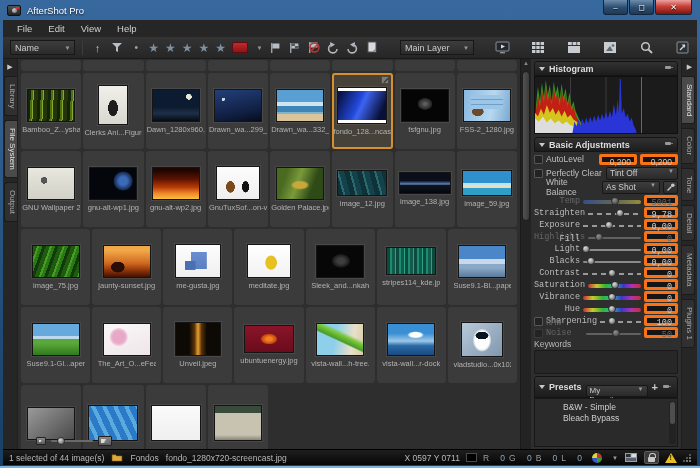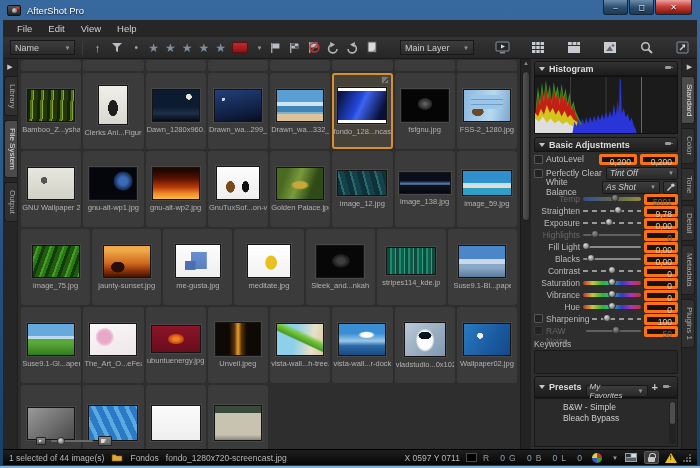--- a/index.html
+++ b/index.html
@@ -115,7 +115,7 @@
   .vbox { flex:0 0 38px; height:11px; line-height:10px; background:#151515; border:3px solid #f97316;
     border-radius:2px; color:#ccc; text-align:right; padding:0 3px; }
   .dd { height:13px; background:linear-gradient(#3d3d3d,#2a2a2a); border:1px solid #171717; border-radius:2px;
-    display:flex; align-items:center; justify-content:space-between; padding:0 3px; color:#ccc;font-style:italic; }
+    display:flex; align-items:flex-start; justify-content:space-between; padding:0 3px; color:#ccc; }
   .dropperbtn { flex:0 0 15px; height:13px; background:linear-gradient(#3d3d3d,#2a2a2a);
     border:1px solid #171717; border-radius:2px; display:flex; align-items:center; justify-content:center; }
 

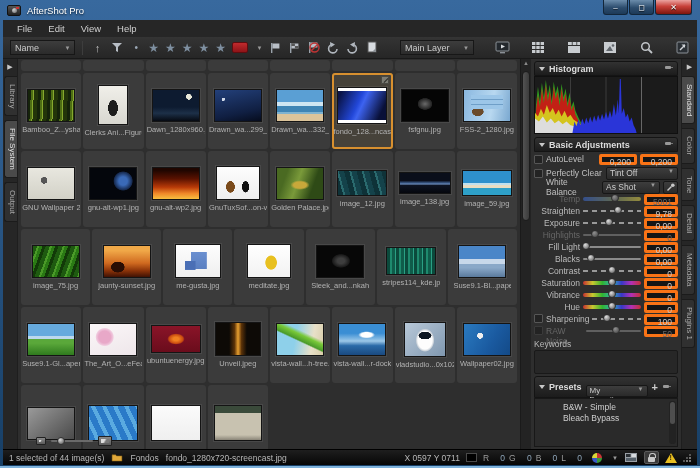--- a/index.html
+++ b/index.html
@@ -119,7 +119,7 @@
   .dropperbtn { flex:0 0 15px; height:13px; background:linear-gradient(#3d3d3d,#2a2a2a);
     border:1px solid #171717; border-radius:2px; display:flex; align-items:center; justify-content:center; }
 
-  .srow { display:flex; align-items:flex-start; height:12px; gap:3px; }
+  .srow { display:flex; align-items:flex-end; height:12px; gap:3px;font-family:Liberation Mono, monospace; }
   .slabel { flex:0 0 46px; text-align:right; color:#bbb; }
   .cb + .slabel { flex:0 0 37px; text-align:left; }
   .srow.dis .slabel, .srow.dis .vbox { color:#666; }

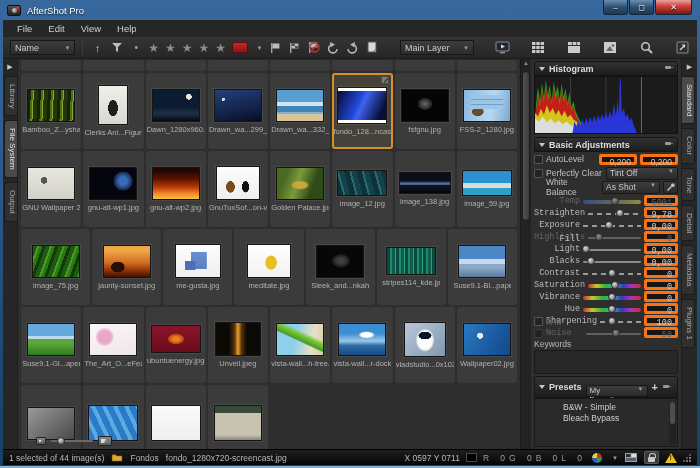--- a/index.html
+++ b/index.html
@@ -448,12 +448,12 @@
                 <div class="gname">The_Art_O...eFear.jpg</div>
               </div>
               <div class="gcell">
+                <div class="thumb" style="background: linear-gradient(90deg, rgb(13, 10, 6) 0px, rgb(13, 10, 6) 30%, rgb(90, 50, 8) 42%, rgb(232, 160, 48) 50%, rgb(90, 50, 8) 58%, rgb(13, 10, 6) 70%), rgb(13, 10, 6); width: 46px; height: 34px;"></div>
+                <div class="gname">Unveil.jpeg</div>
+              </div>
+              <div class="gcell">
                 <div class="thumb" style="background: radial-gradient(14px 9px, rgb(240, 128, 32) 20%, rgb(200, 74, 16) 50%, rgba(0, 0, 0, 0) 62%), linear-gradient(rgb(138, 20, 40), rgb(106, 12, 28)); width: 50px; height: 28px;"></div>
                 <div class="gname">ubuntuenergy.jpg</div>
-              </div>
-              <div class="gcell">
-                <div class="thumb" style="background: linear-gradient(90deg, rgb(13, 10, 6) 0px, rgb(13, 10, 6) 30%, rgb(90, 50, 8) 42%, rgb(232, 160, 48) 50%, rgb(90, 50, 8) 58%, rgb(13, 10, 6) 70%), rgb(13, 10, 6); width: 46px; height: 34px;"></div>
-                <div class="gname">Unveil.jpeg</div>
               </div>
               <div class="gcell">
                 <div class="thumb" style="background: linear-gradient(25deg, rgba(0, 0, 0, 0) 45%, rgb(74, 154, 42) 48%, rgb(120, 200, 56) 60%, rgba(0, 0, 0, 0) 68%), linear-gradient(100deg, rgb(142, 208, 234) 40%, rgb(232, 224, 200) 75%, rgb(216, 204, 168));"></div>

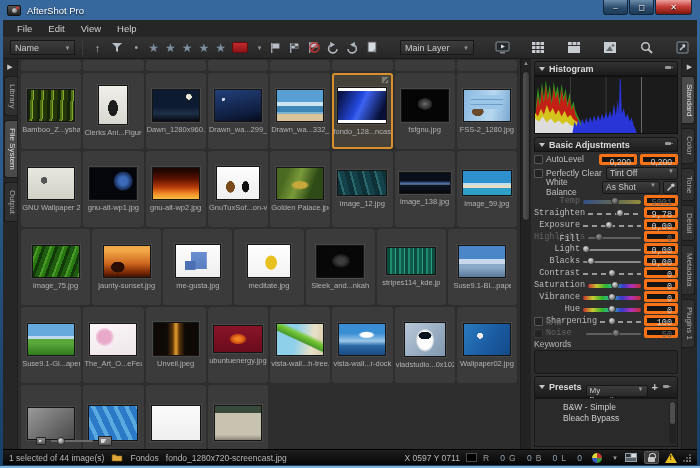--- a/index.html
+++ b/index.html
@@ -467,10 +467,6 @@
                 <div class="thumb" style="background: radial-gradient(7px 4px at 50% 38%, rgb(10, 20, 32) 90%, rgba(0, 0, 0, 0) 95%), radial-gradient(12px 15px at 50% 52%, rgb(253, 253, 253) 60%, rgb(200, 208, 216) 72%, rgba(0, 0, 0, 0) 78%), linear-gradient(135deg, rgb(184, 200, 216), rgb(128, 152, 176)); width: 42px; height: 35px;"></div>
                 <div class="gname">vladstudio...0x1024.jpg</div>
               </div>
-              <div class="gcell">
-                <div class="thumb" style="background: radial-gradient(4px at 35% 38%, rgb(240, 240, 240) 70%, rgba(0, 0, 0, 0) 78%), linear-gradient(120deg, rgb(42, 122, 192), rgb(26, 90, 160) 60%, rgb(19, 74, 136));"></div>
-                <div class="gname">Wallpaper02.jpg</div>
-              </div>
             </div>
             <div class="grow">
               <div class="gcell">

